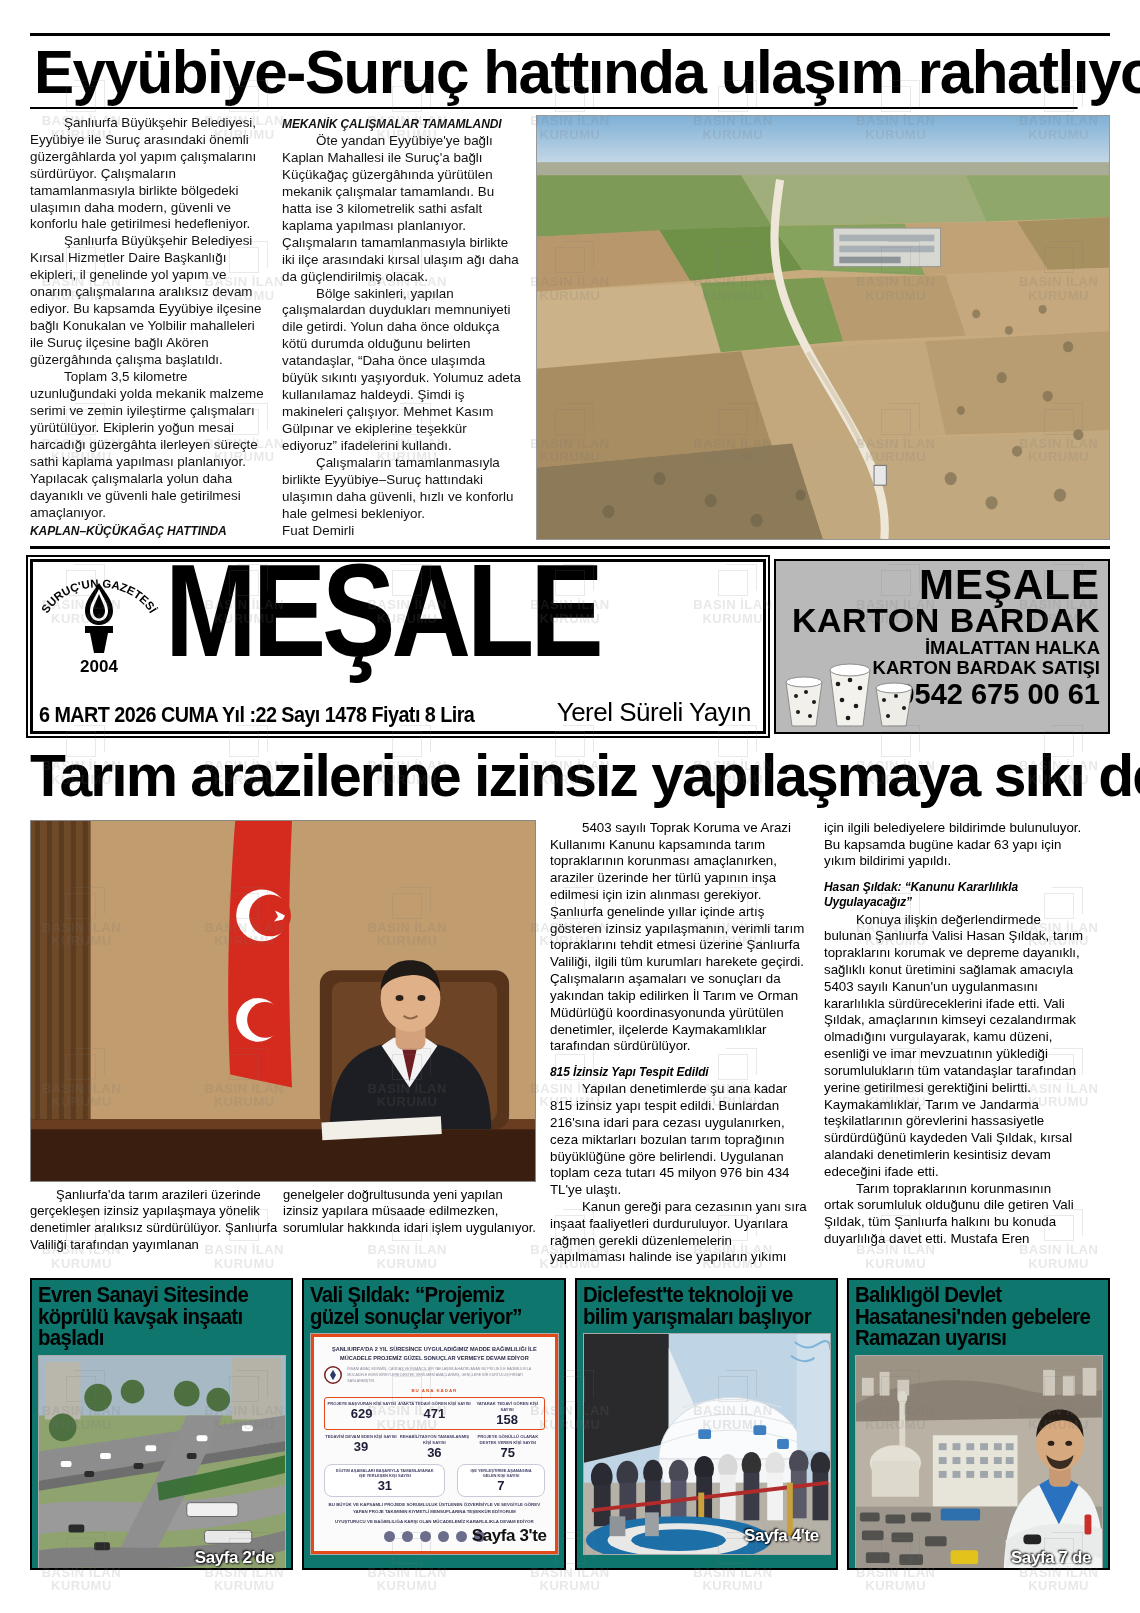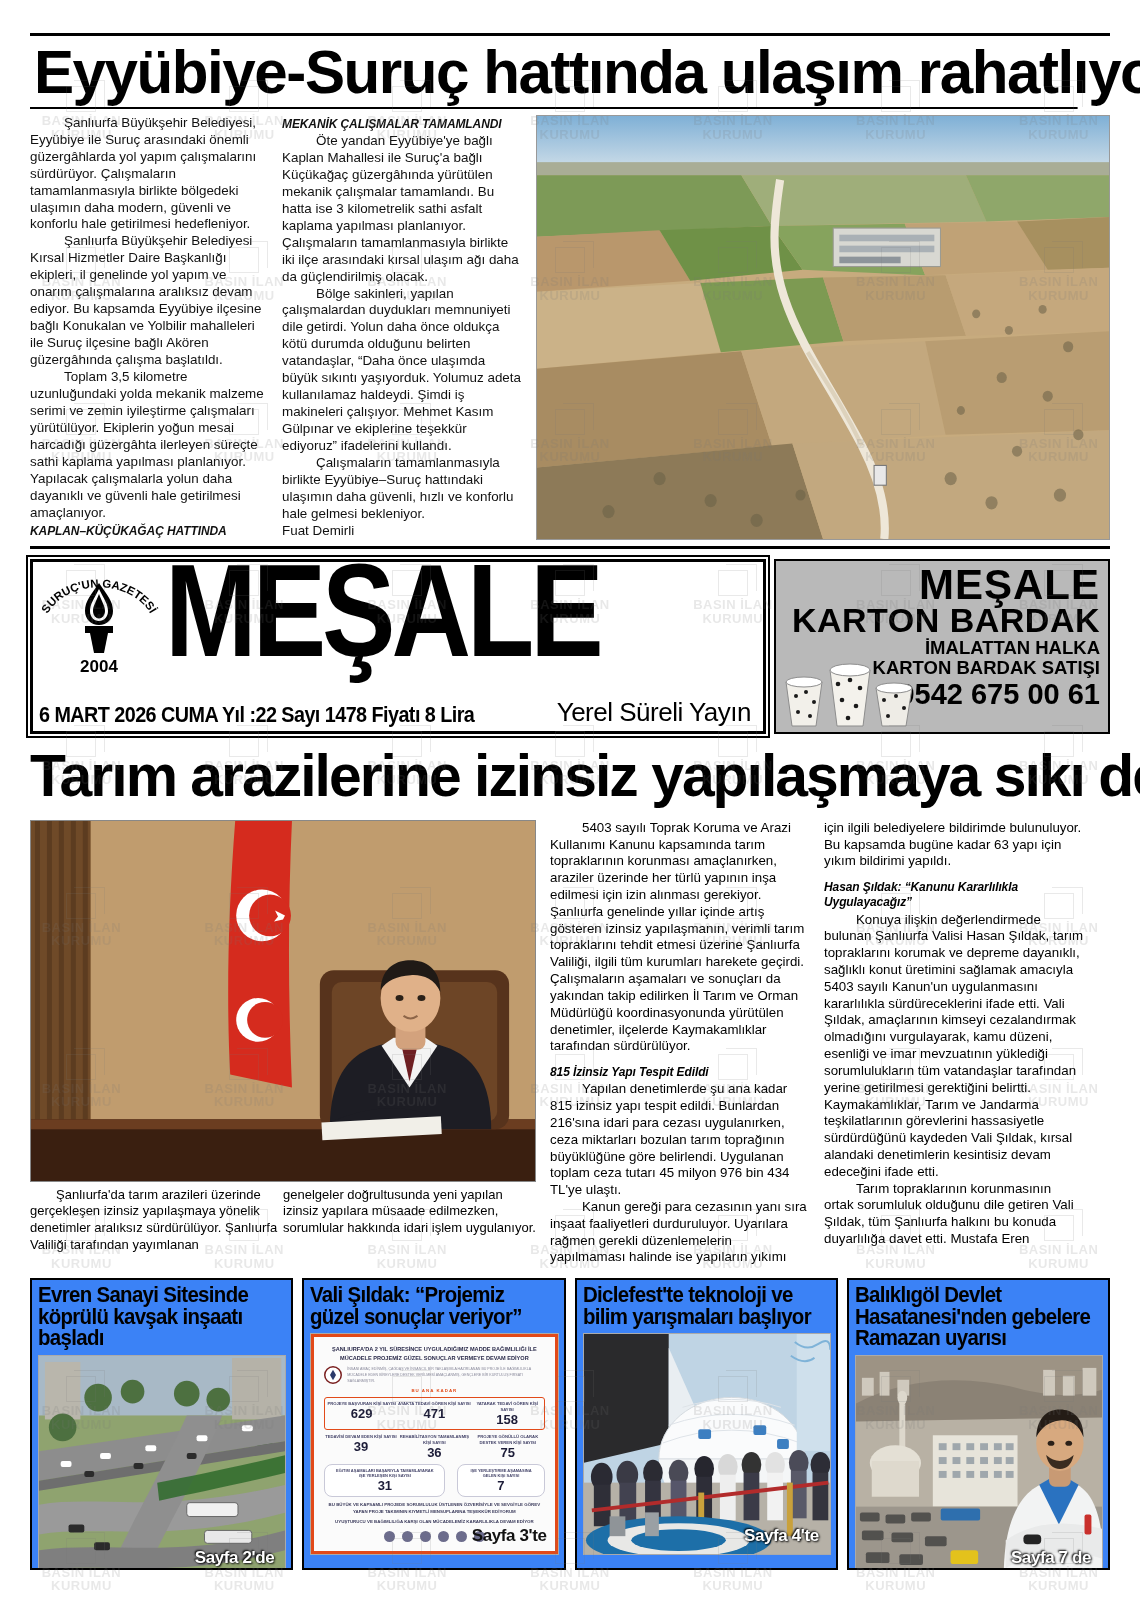--- a/index.html
+++ b/index.html
@@ -182,7 +182,7 @@
     margin: 12px 30px 0 30px;
   }
   .bbox {
-    flex: 1; border: 2px solid #000; background: #3b82f6;
+    flex: 1; border: 2px solid #000; background: #0f766e;
     padding: 5px 5px 5px 6px; position: relative;
     height: 292px; overflow: hidden;
   }

